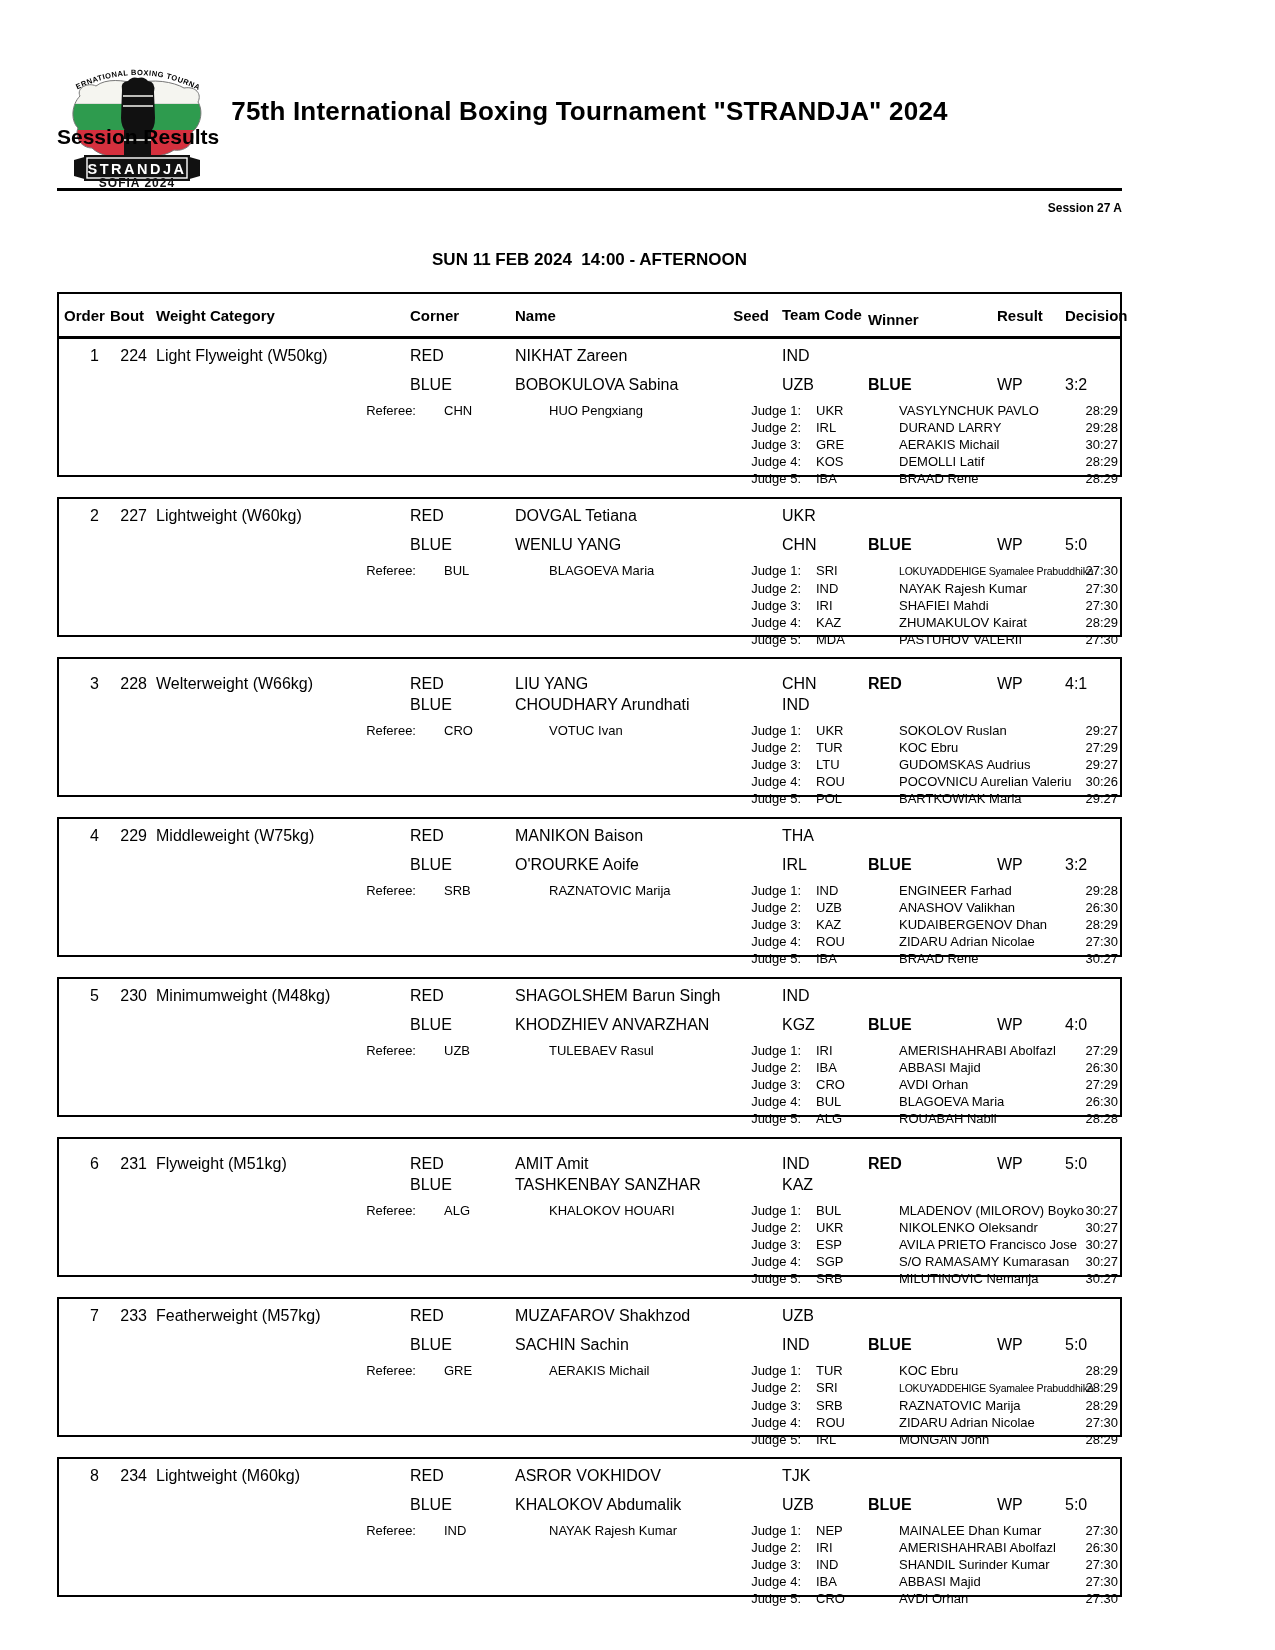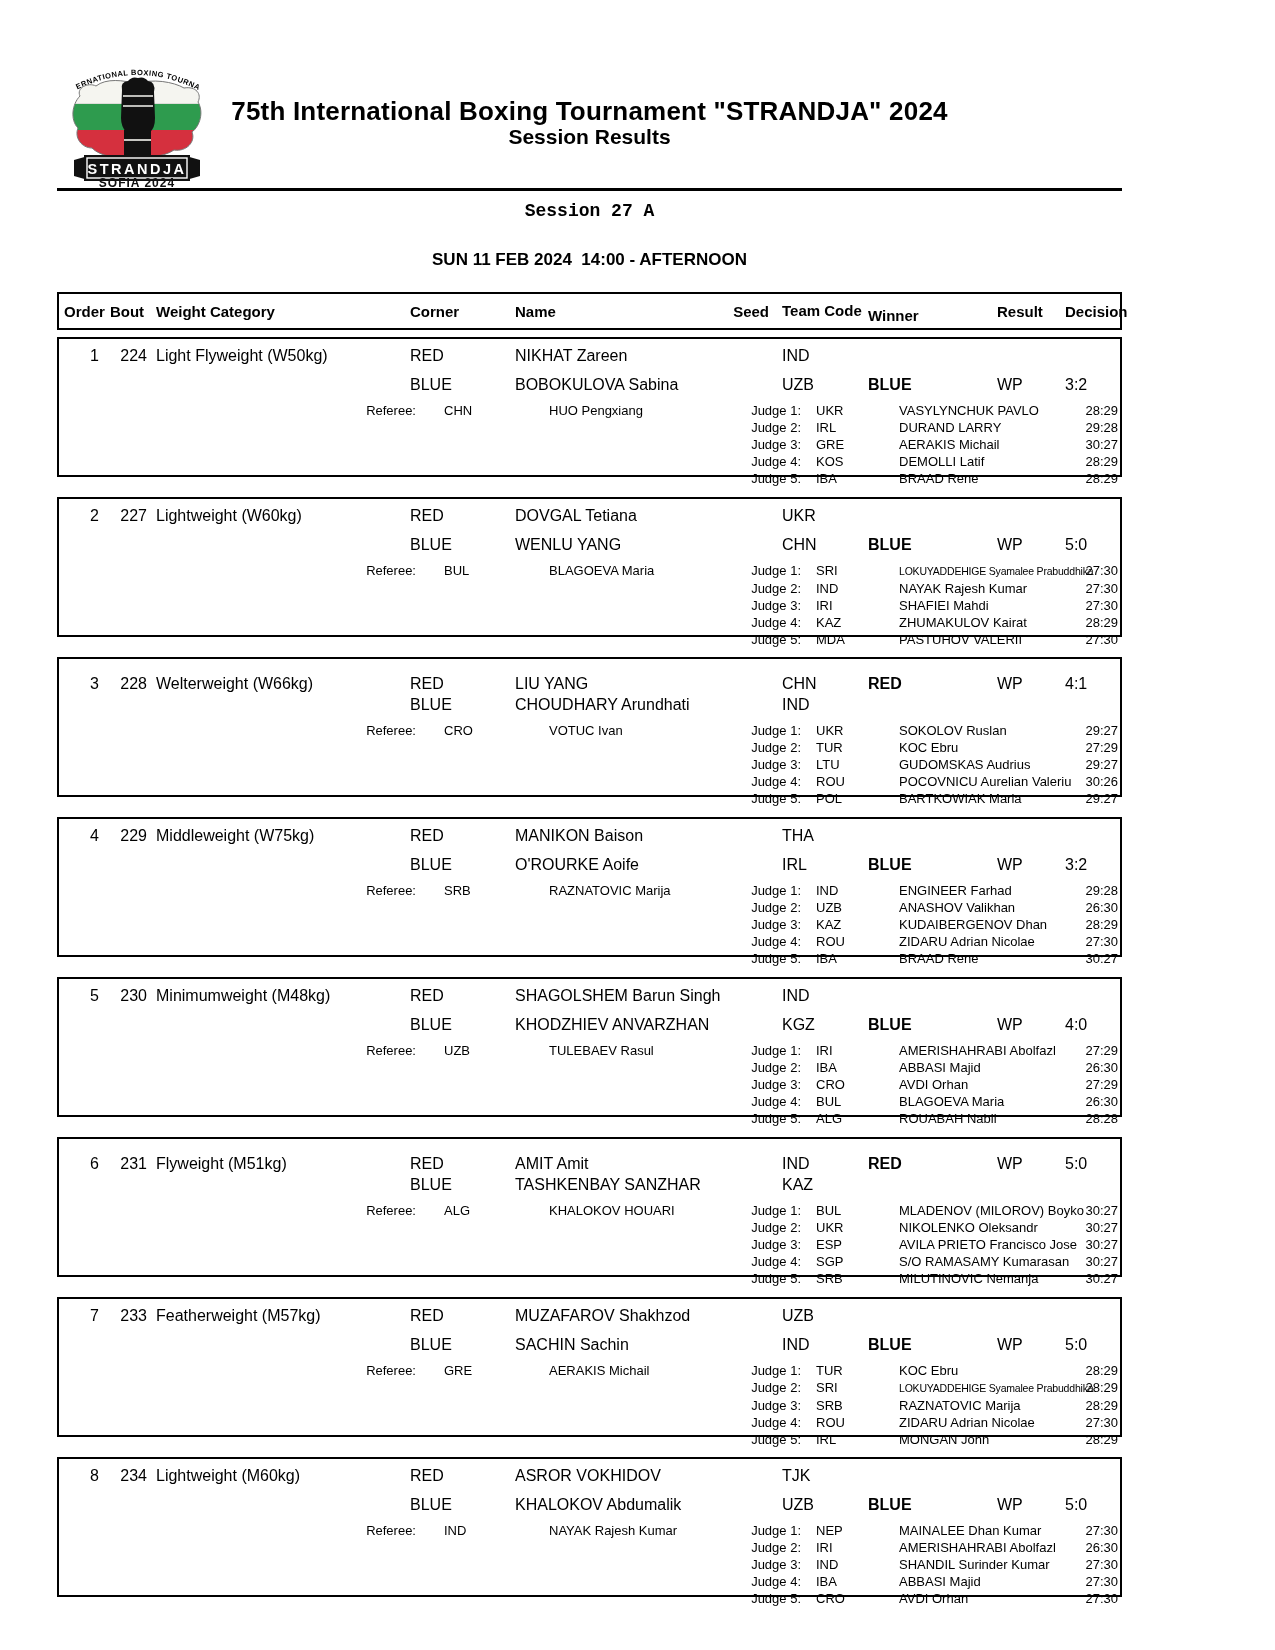--- a/index.html
+++ b/index.html
@@ -17,7 +17,7 @@
   }
   .doc-subtitle {
     position:absolute; left:57px; width:1065px; top:125px;
-    text-align:center; font-size:21px; font-weight:bold;
+    font-size:21px; font-weight:bold;
   }
   .strandja-logo { position:absolute; left:66px; top:56px; width:142px; height:132px; }
   .eubc-logo { position:absolute; left:818px; top:100px; width:312px; height:64px; }

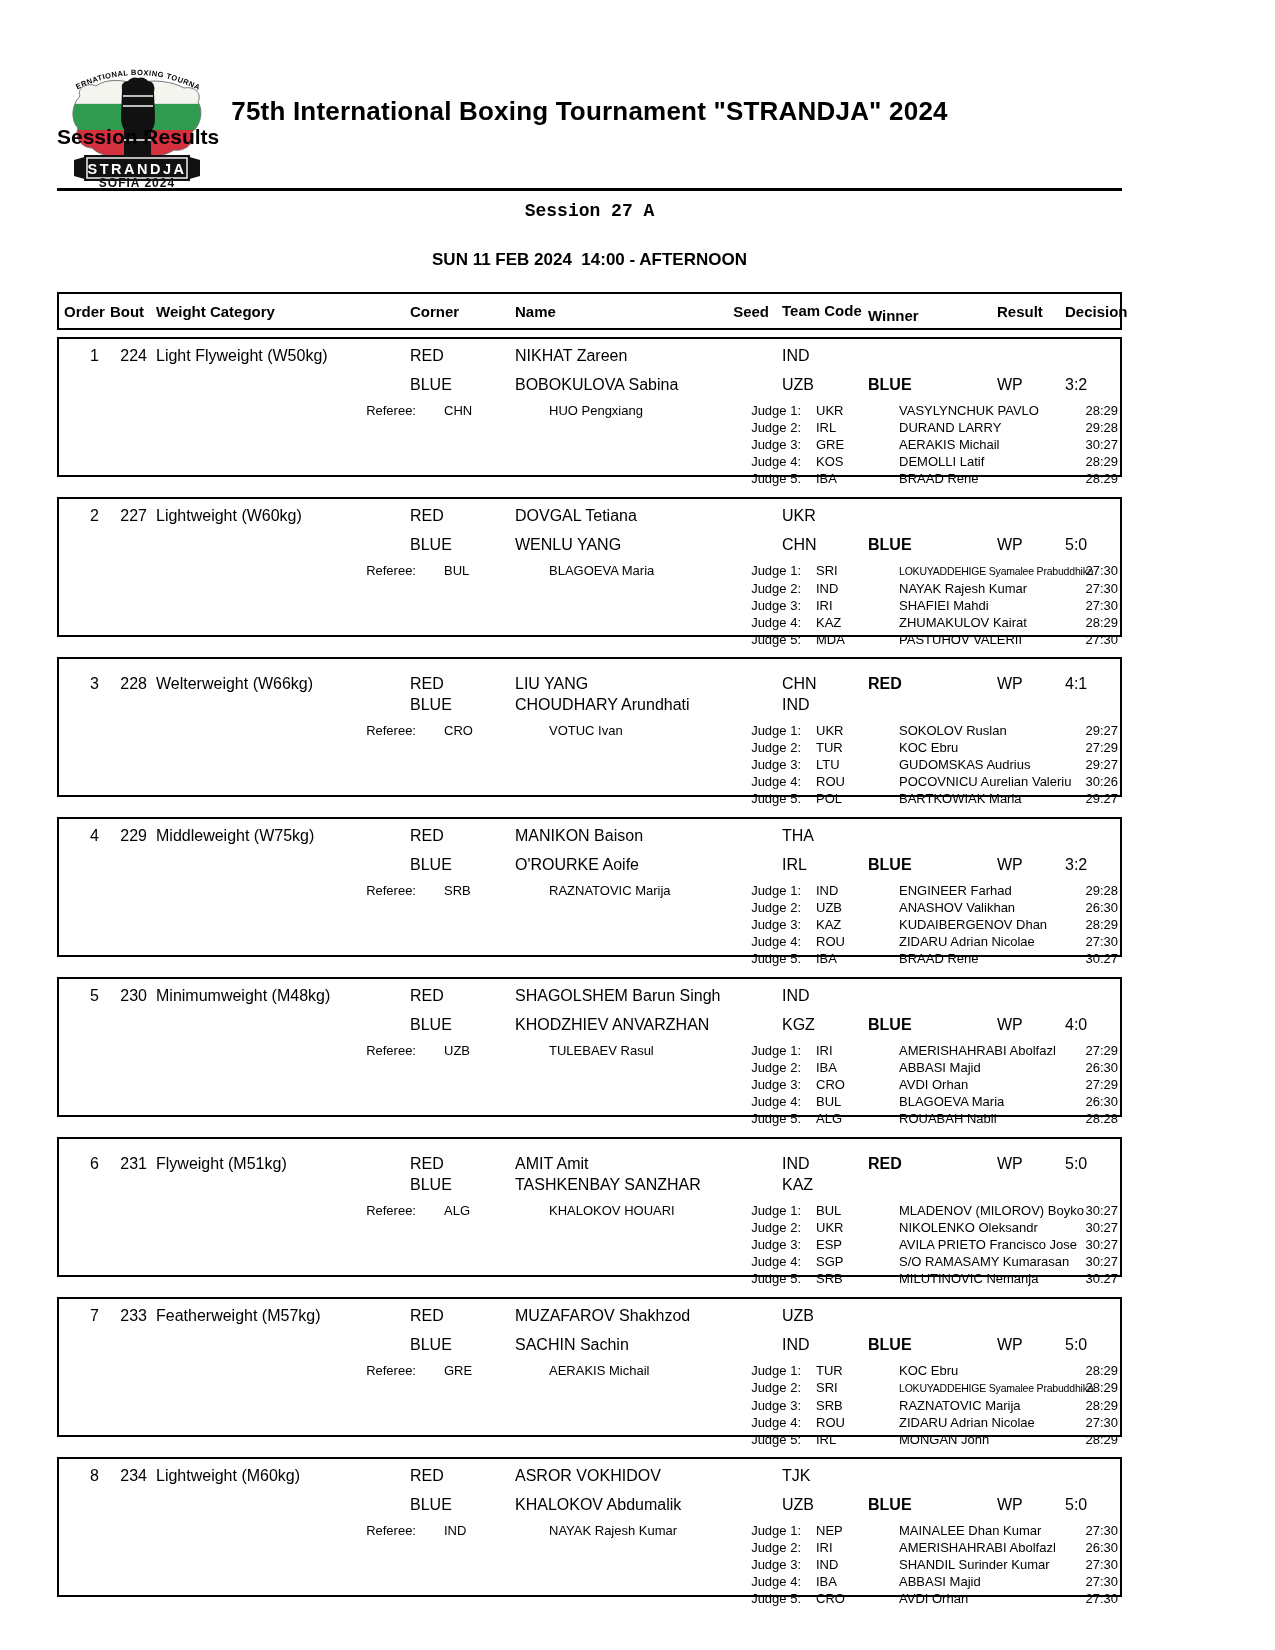--- a/index.html
+++ b/index.html
@@ -34,7 +34,7 @@
 
   .session-name {
     position:absolute; left:57px; width:1065px; top:201px;
-    text-align:center; font-size:18px; font-weight:bold;font-family:Liberation Mono, monospace;
+    text-align:right; font-size:12px; font-weight:bold;
   }
   .session-datetime {
     position:absolute; left:57px; width:1065px; top:250px;

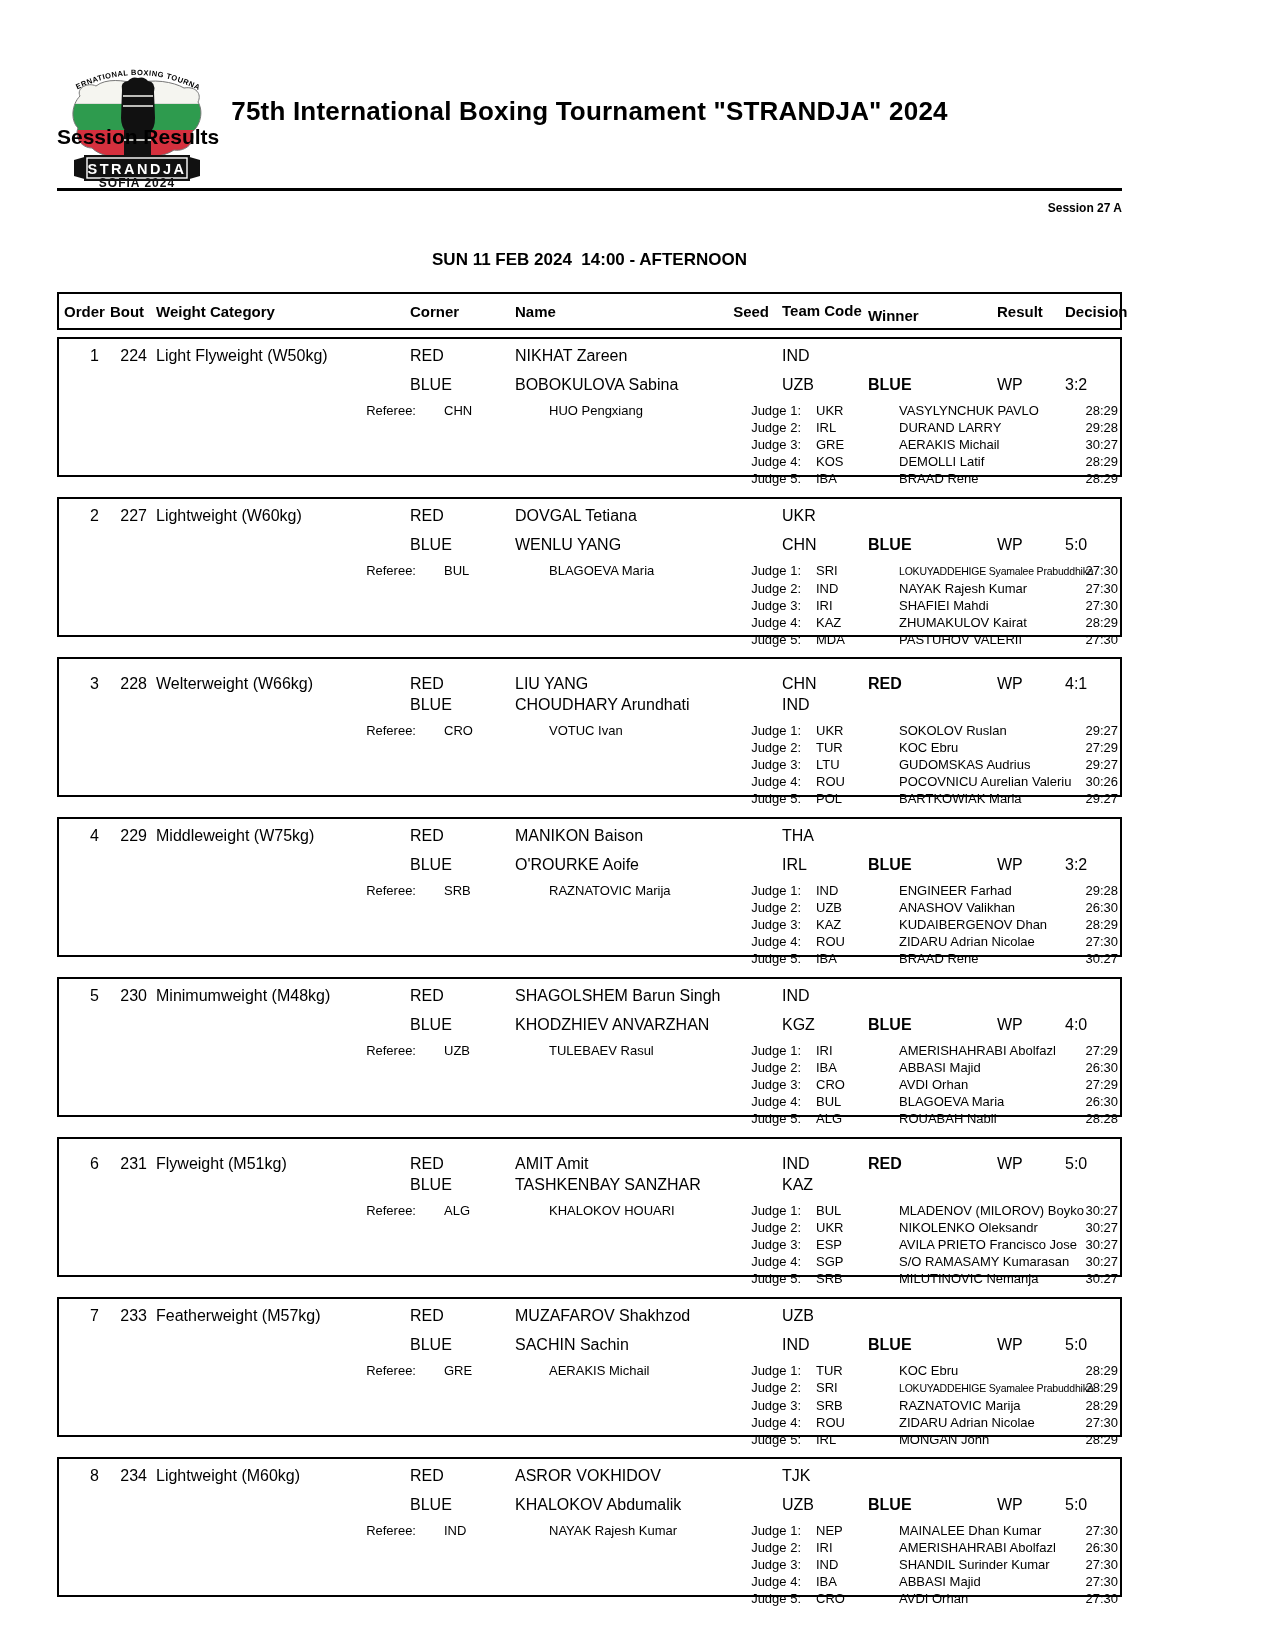--- a/index.html
+++ b/index.html
@@ -44,7 +44,7 @@
   
   .cols { display:grid; grid-template-columns:44px 48px 259px 105px 207px 55px 88px 130px 67px 58px; align-items:baseline; }
   .thead {
-    position:absolute; left:57px; top:292px; width:1065px; height:38px;
+    position:absolute; left:57px; top:292px; width:1065px; height:46px;
     border:2px solid #000; font-weight:bold; font-size:15px;
     display:flex; align-items:center;
   }

